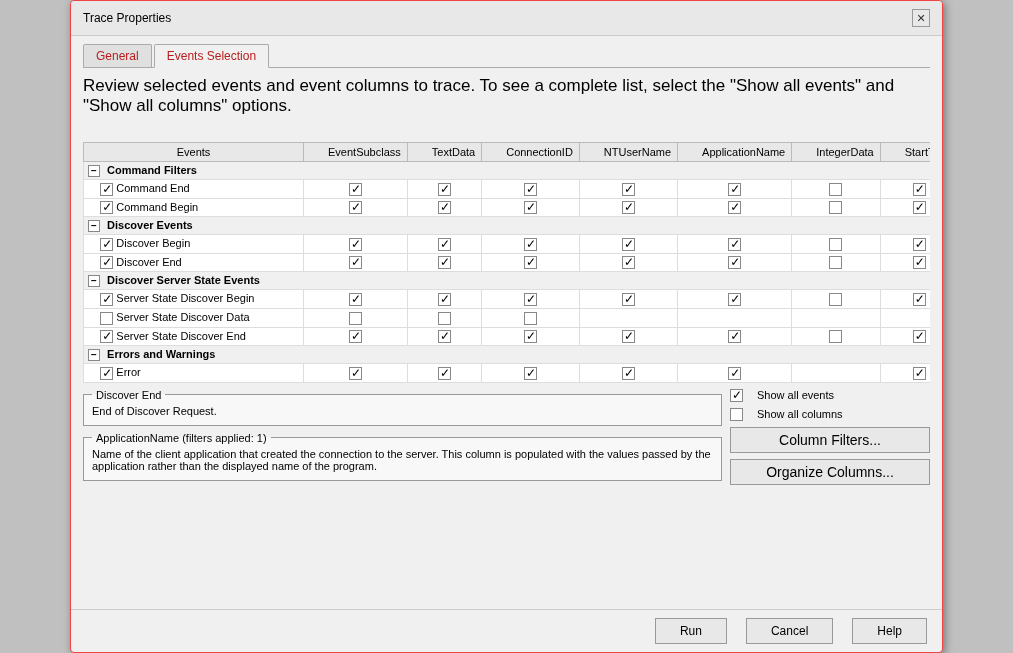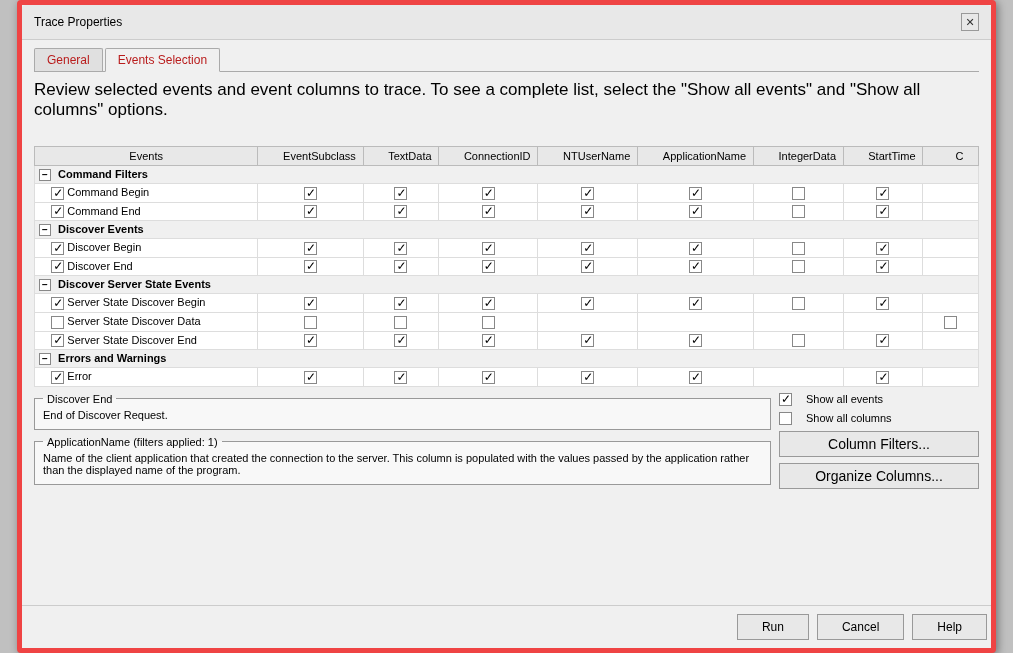--- a/index.html
+++ b/index.html
@@ -14,9 +14,9 @@
     }
     .dialog {
       background: #f0f0f0;
-      border: 5px solid #ef4444;
+      border: 1px solid #ef4444;
       border-radius: 4px;
-      width: 979px;
+      width: 873px;
       min-height: 653px;
       box-shadow: 2px 2px 8px rgba(0,0,0,0.4);
       display: flex;

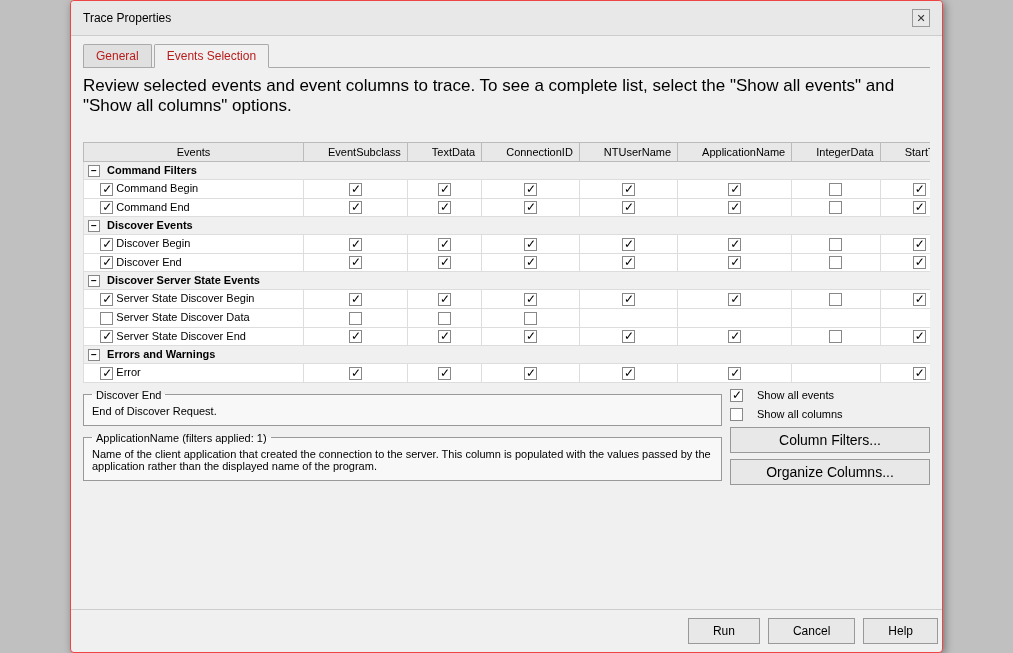--- a/index.html
+++ b/index.html
@@ -267,18 +267,18 @@
             </td>
           </tr>
           <tr class="event-row">
+            <td>&nbsp;&nbsp;&nbsp;&nbsp;<span class="cb-checked"></span>&nbsp;Command End</td>
+            <td class="checkbox-cell"><span class="cb-checked"></span></td>
+            <td class="checkbox-cell"><span class="cb-checked"></span></td>
+            <td class="checkbox-cell"><span class="cb-checked"></span></td>
+            <td class="checkbox-cell"><span class="cb-checked"></span></td>
+            <td class="checkbox-cell"><span class="cb-checked"></span></td>
+            <td class="checkbox-cell"><span class="cb-unchecked"></span></td>
+            <td class="checkbox-cell"><span class="cb-checked"></span></td>
+            <td class="checkbox-cell"></td>
+          </tr>
+          <tr class="event-row">
             <td>&nbsp;&nbsp;&nbsp;&nbsp;<span class="cb-checked"></span>&nbsp;Command Begin</td>
-            <td class="checkbox-cell"><span class="cb-checked"></span></td>
-            <td class="checkbox-cell"><span class="cb-checked"></span></td>
-            <td class="checkbox-cell"><span class="cb-checked"></span></td>
-            <td class="checkbox-cell"><span class="cb-checked"></span></td>
-            <td class="checkbox-cell"><span class="cb-checked"></span></td>
-            <td class="checkbox-cell"><span class="cb-unchecked"></span></td>
-            <td class="checkbox-cell"><span class="cb-checked"></span></td>
-            <td class="checkbox-cell"></td>
-          </tr>
-          <tr class="event-row">
-            <td>&nbsp;&nbsp;&nbsp;&nbsp;<span class="cb-checked"></span>&nbsp;Command End</td>
             <td class="checkbox-cell"><span class="cb-checked"></span></td>
             <td class="checkbox-cell"><span class="cb-checked"></span></td>
             <td class="checkbox-cell"><span class="cb-checked"></span></td>

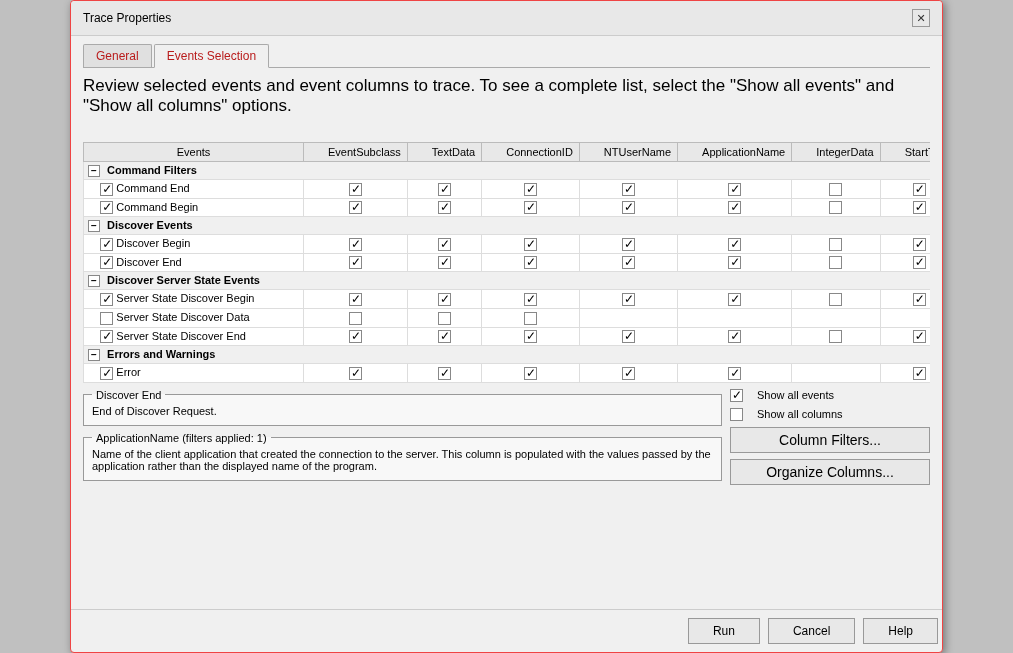--- a/index.html
+++ b/index.html
@@ -197,8 +197,8 @@
     .footer {
       display: flex;
       justify-content: flex-end;
-      padding: 8px 4px;
-      gap: 8px;
+      padding: 8px 15px;
+      gap: 19px;
       border-top: 1px solid #ccc;
       margin-top: 8px;
     }

